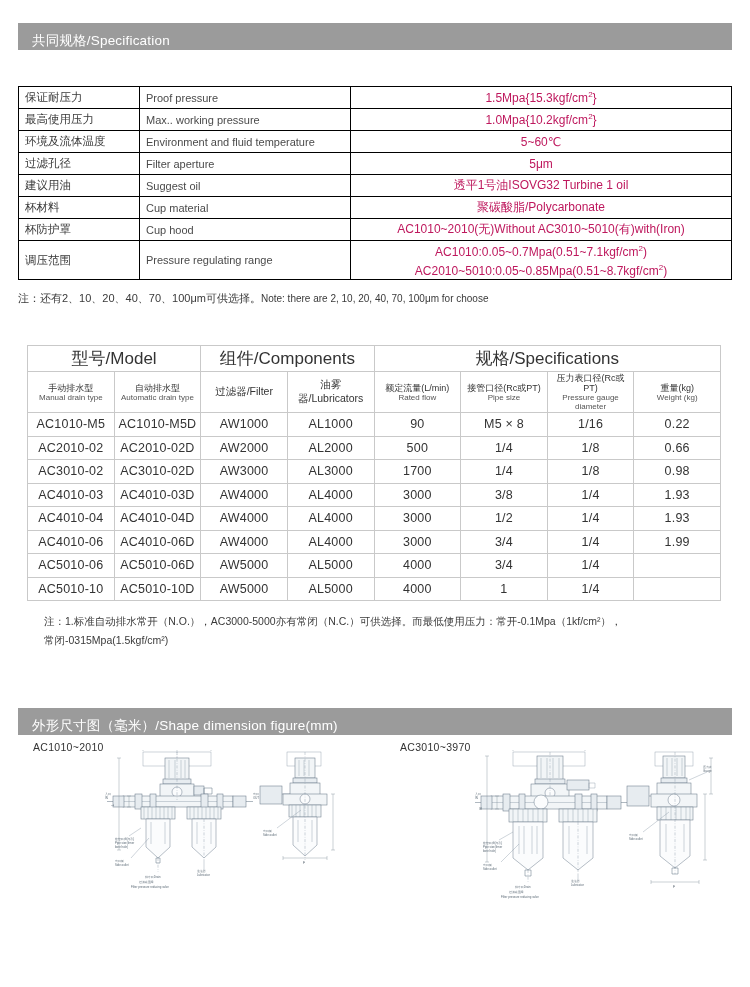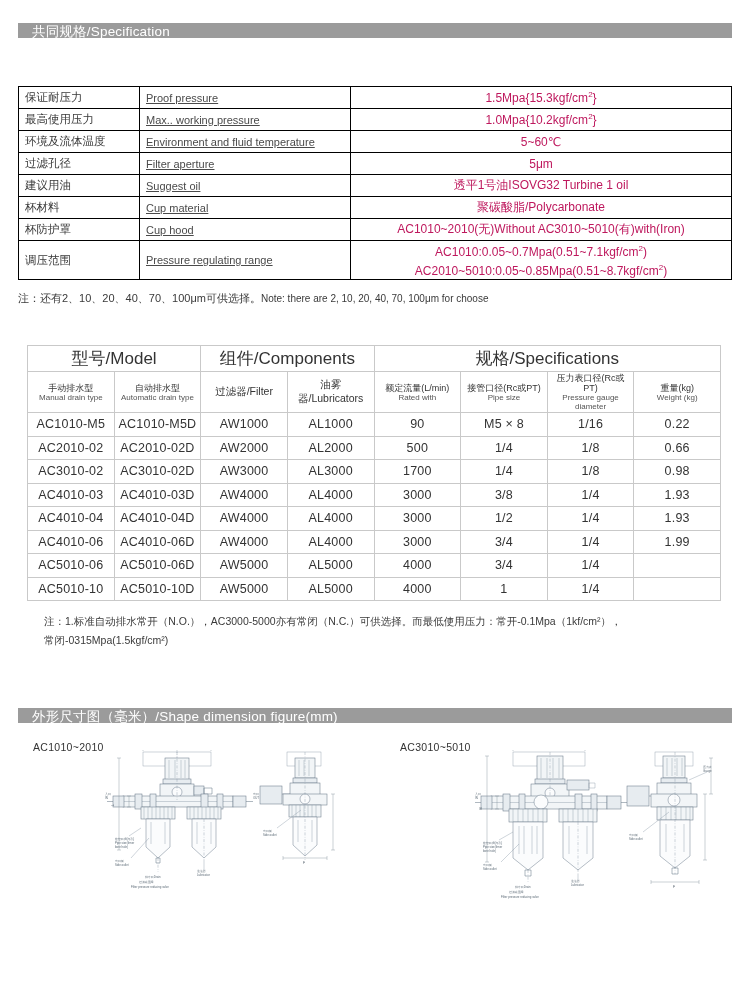--- a/index.html
+++ b/index.html
@@ -21,10 +21,10 @@
     position: absolute;
     left: 18px;
     width: 714px;
-    height: 15px;
+    height: 27px;
     background: #9b9b9b;
     display: flex;
-    align-items: flex-start;
+    align-items: flex-end;
   }
   .section-bar .bar-text {
     color: #ffffff;

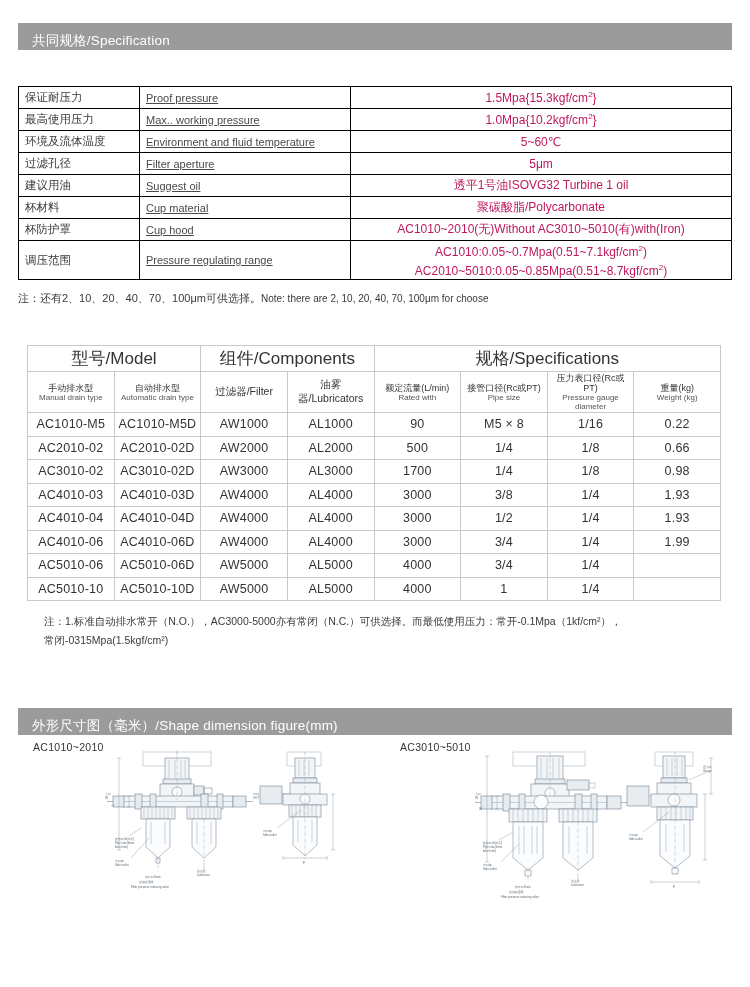--- a/index.html
+++ b/index.html
@@ -54,7 +54,7 @@
     color: #3a3a3a;
   }
   #spec-table td.cn   { width: 108px; font-size: 11.5px; }
-  #spec-table td.en   { width: 198px; font-size: 11px; color: #4a4a4a; text-decoration: underline; }
+  #spec-table td.en   { width: 198px; font-size: 11px; color: #4a4a4a; }
   #spec-table td.val  { text-align: center; font-size: 12px; color: #be185d; }
   #spec-table tr.tall td { height: 34px; }
   .val-line { line-height: 15px; white-space: nowrap; }

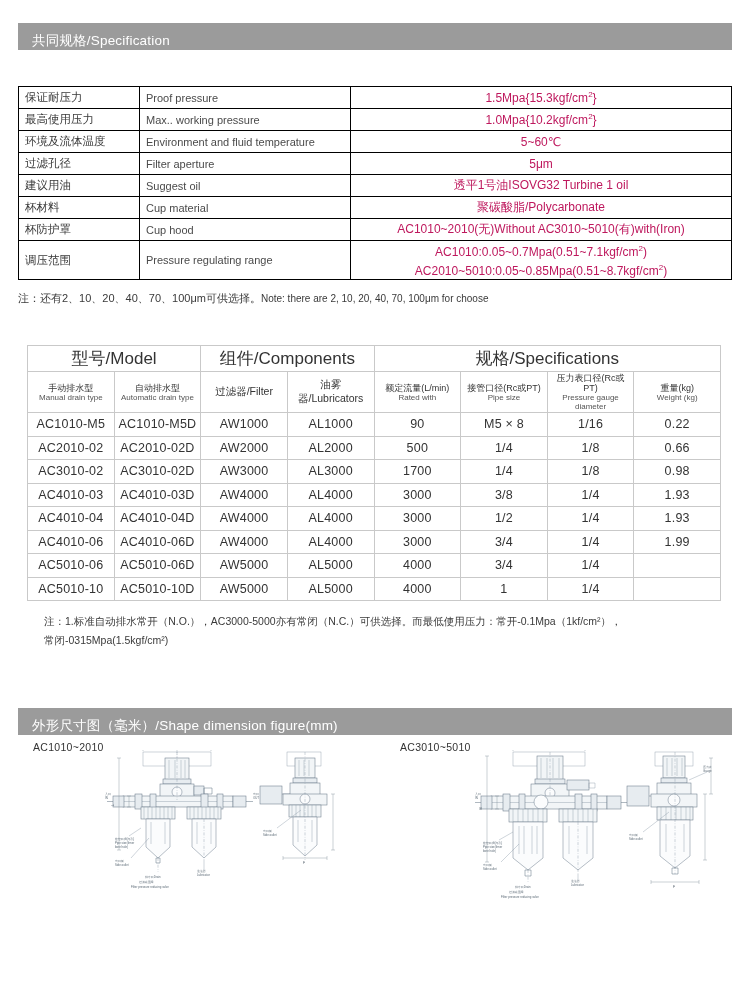--- a/index.html
+++ b/index.html
@@ -221,7 +221,7 @@
       <th class="hdr-sub c-comp hdr-one">油雾器/Lubricators</th>
       <th class="hdr-sub c-flow">
         <span class="hdr-cn">额定流量(L/min)</span>
-        <span class="hdr-en">Rated with</span>
+        <span class="hdr-en">Rated flow</span>
       </th>
       <th class="hdr-sub c-pipe">
         <span class="hdr-cn">接管口径(Rc或PT)</span>

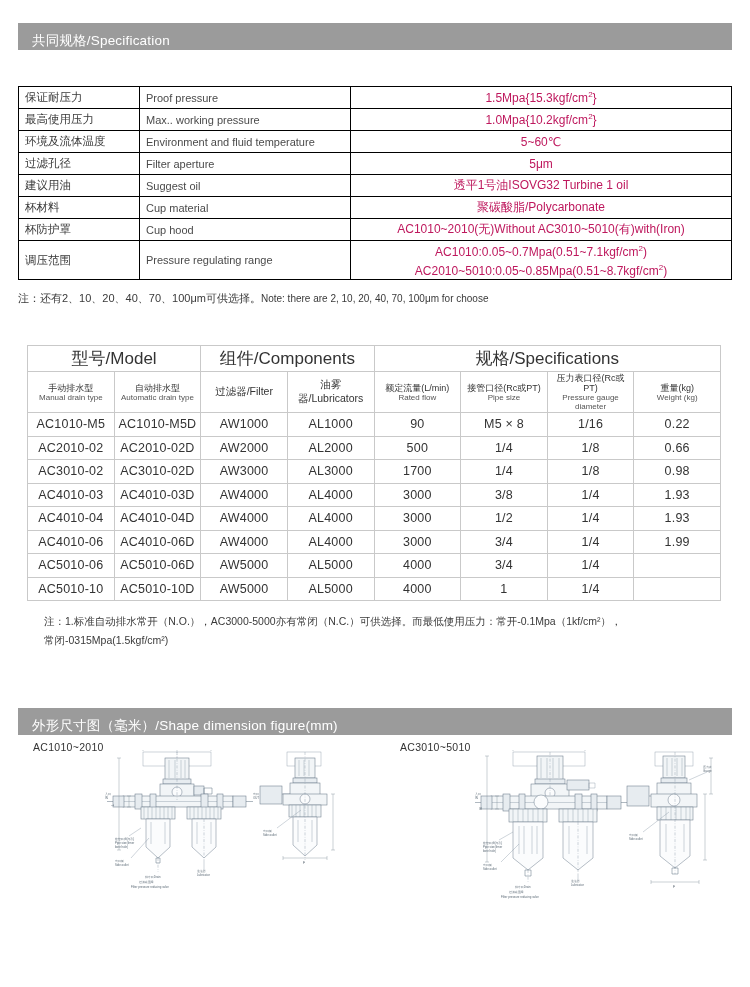--- a/index.html
+++ b/index.html
@@ -332,7 +332,7 @@
 
 <div id="dim-area">
   <div class="dim-label" id="dim-label-left">AC1010~2010</div>
-  <div class="dim-label" id="dim-label-right">AC3010~5010</div>
+  <div class="dim-label" id="dim-label-right">AC3010~3970</div>
 
   <div class="fig-wrap" id="fig-left">
     <svg width="250" height="165" viewBox="0 0 250 165">

